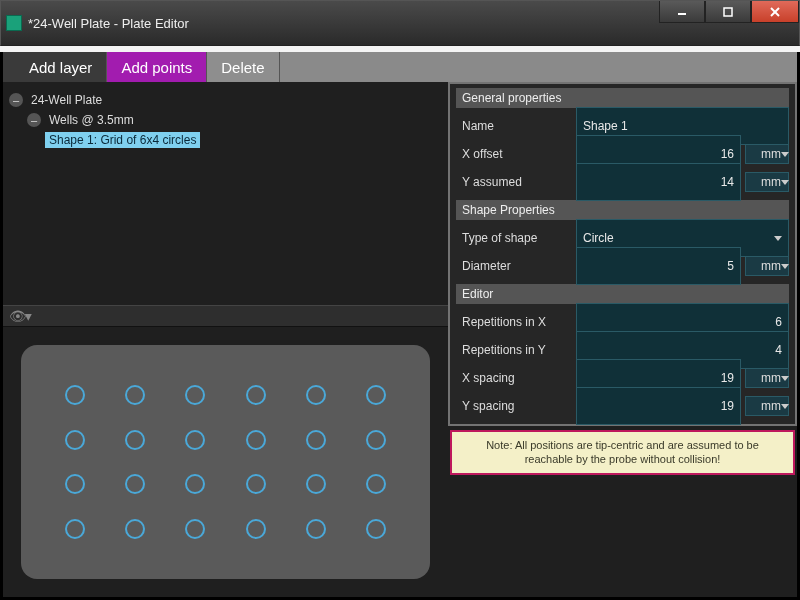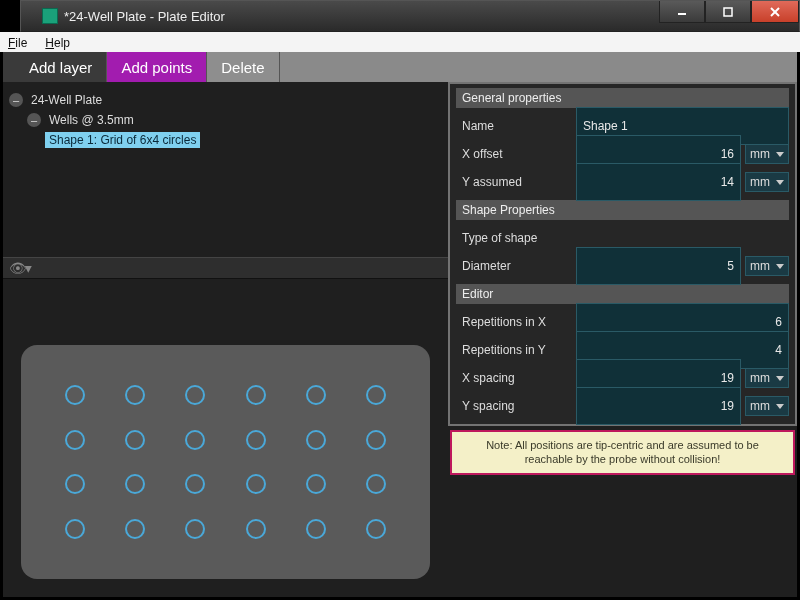--- a/index.html
+++ b/index.html
@@ -6,7 +6,7 @@
   body { background: #000; width: 800px; height: 600px; overflow: hidden; }
 
   
-  .titlebar { height: 32px; background: linear-gradient(#4a4a4a,#2a2a2a); display: flex; align-items: center; padding-left: 21px; border: 1px solid #555; border-bottom: 1px solid #222; margin-left: 20px; }
+  .titlebar { height: 46px; background: linear-gradient(#4a4a4a,#2a2a2a); display: flex; align-items: center; padding-left: 5px; border: 1px solid #555; border-bottom: 1px solid #222; }
   .titlebar .app-icon { width: 16px; height: 16px; background: #1aa17a; border: 1px solid #0a6a50; margin-right: 6px; }
   .titlebar .title { color: #eee; font-size: 13px; flex: 1; }
   .winbtns { display: flex; height: 100%; }

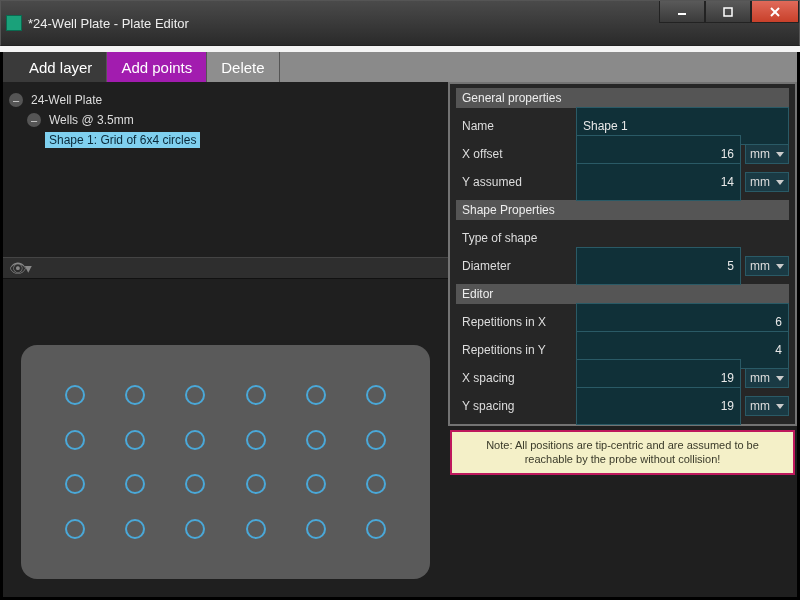--- a/index.html
+++ b/index.html
@@ -31,7 +31,7 @@
   .main { display: flex; position: absolute; top: 30px; bottom: 0; left: 0; right: 0; }
 
   
-  .leftcol { width: 445px; display: flex; flex-direction: column; gap: 48px; }
+  .leftcol { width: 445px; display: flex; flex-direction: column; }
   .tree { padding: 8px 6px; color: #ddd; font-size: 12px; }
   .trow { display: flex; align-items: center; height: 20px; }
   .twister { width: 14px; height: 14px; border-radius: 50%; background: #555; color: #ddd; display:flex; align-items:center; justify-content:center; font-size:11px; line-height:1; margin-right: 4px; }

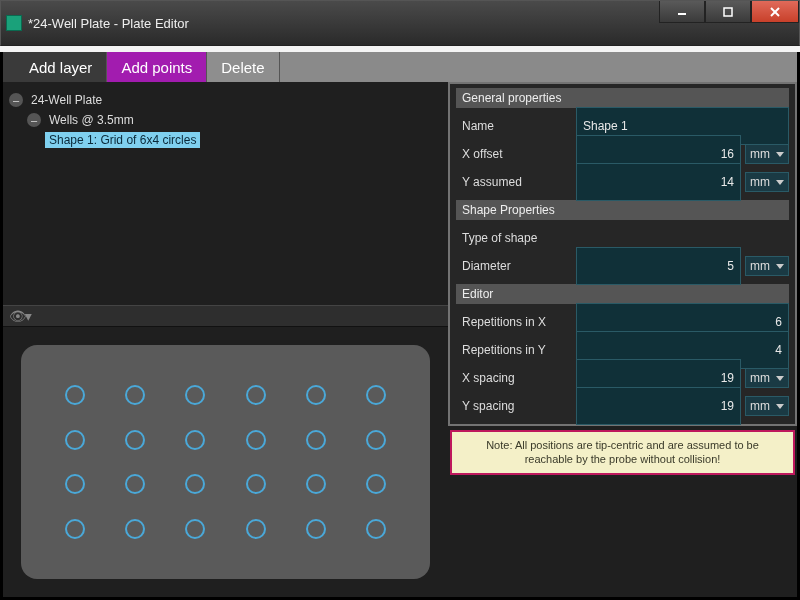--- a/index.html
+++ b/index.html
@@ -59,7 +59,7 @@
   .prow .plabel { flex: 0 0 120px; padding-left: 6px; }
   .prow .pval { flex: 1; background: #103038; border: 1px solid #2a5a66; height: 38px; color: #e8e8e8; padding: 0 6px; display:flex; align-items:center; }
   .prow .pval.right { justify-content: flex-end; }
-  .prow .unit { width: 44px; margin-left: 4px; background: #1a3a44; border: 1px solid #2a5a66; height: 20px; color: #ddd; display:flex; align-items:center; justify-content:space-between; padding: 0 4px; }
+  .prow .unit { width: 44px; margin-left: 4px; background: #1a3a44; border: 1px solid #2a5a66; height: 20px; color: #ddd; display:flex; align-items:center; justify-content:space-between; padding: 0 15px; }
   .prow .unit .tri, .prow .pval .tri { width:0;height:0;border-left:4px solid transparent;border-right:4px solid transparent;border-top:5px solid #ccc; }
   .prow .pval.select { justify-content: space-between; }
 

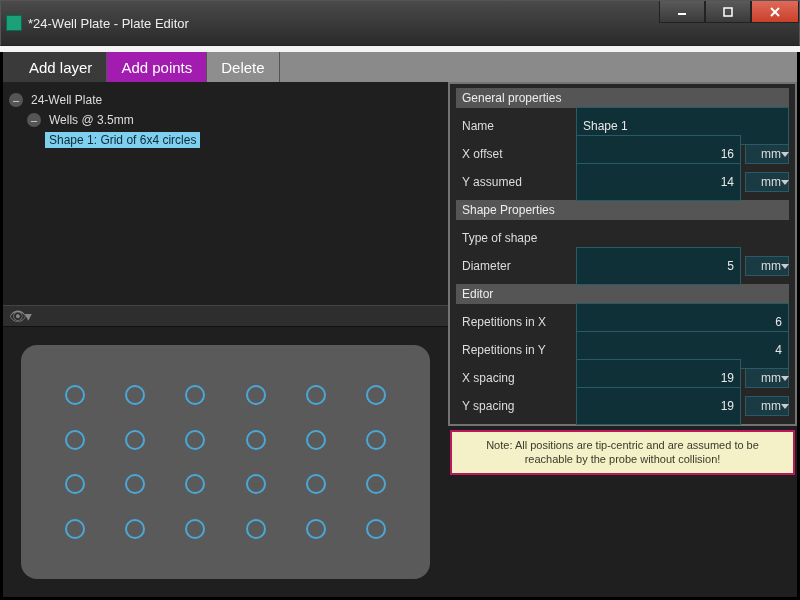--- a/index.html
+++ b/index.html
@@ -239,6 +239,10 @@
           <div class="section-h">Shape Properties</div>
           <div class="prow">
             <div class="plabel">Type of shape</div>
+            <div class="pval select">
+                <span>Circle</span>
+                <span class="tri"></span>
+              </div>
           </div>
           <div class="prow">
             <div class="plabel">Diameter</div>

